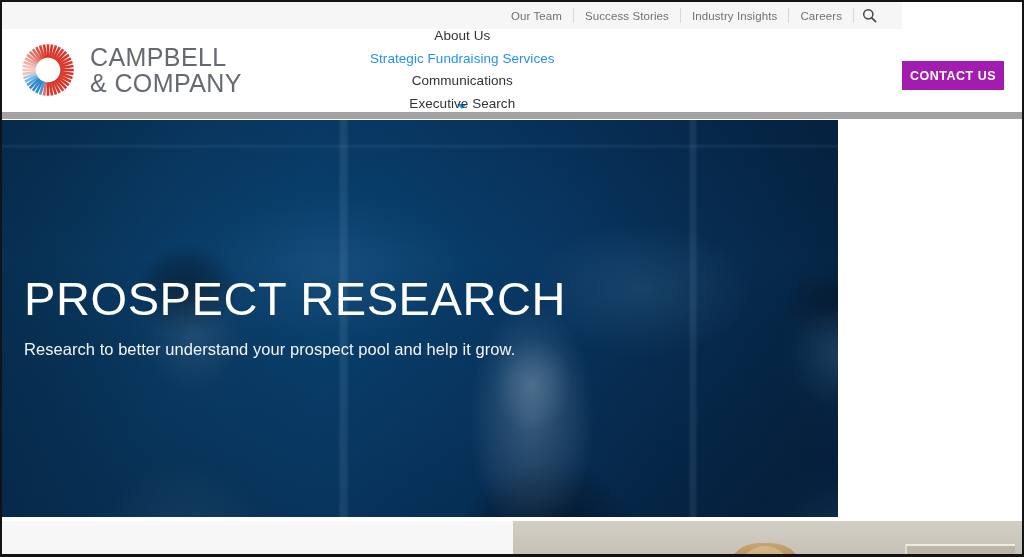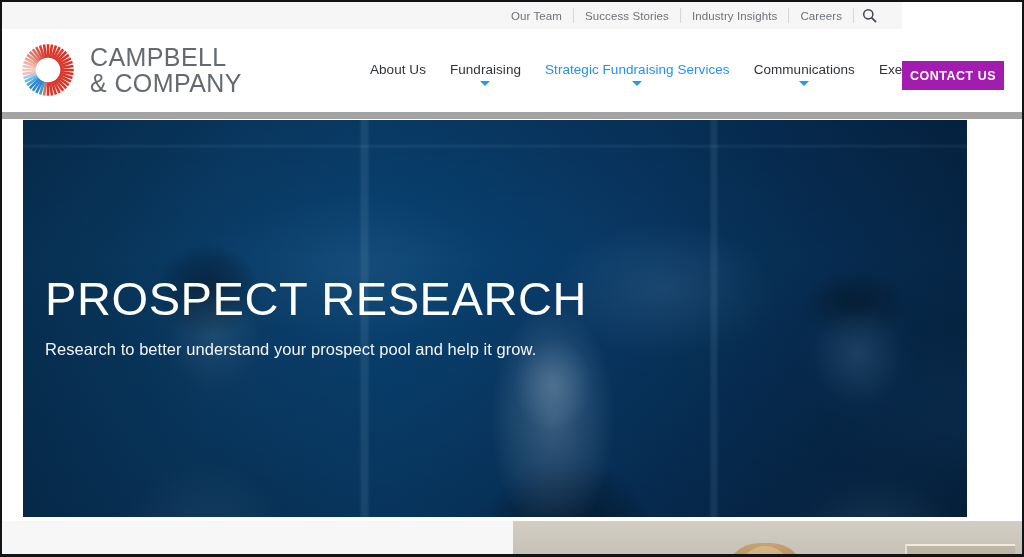--- a/index.html
+++ b/index.html
@@ -109,7 +109,8 @@
     top: 0;
     height: 90px;
     display: flex;
-    align-items: flex-end;
+    align-items: center;
+    flex-direction: column;
   }
   .nav-item {
     position: relative;

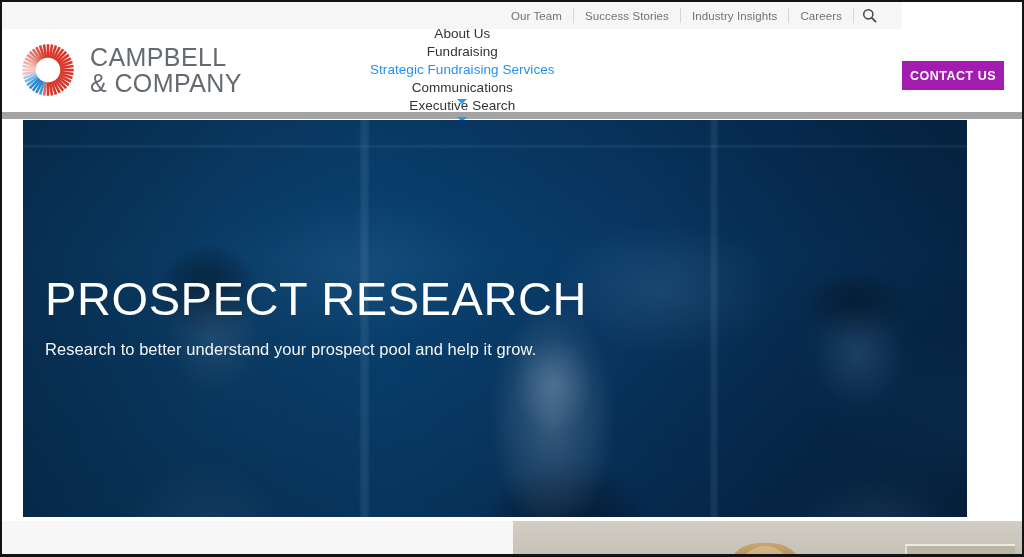--- a/index.html
+++ b/index.html
@@ -381,10 +381,6 @@
         <span class="nav-label">About Us</span>
 
       </div>
-      <div class="nav-item">
-        <span class="nav-label">Fundraising</span>
-        <span class="nav-caret"></span>
-      </div>
       <div class="nav-item active">
         <span class="nav-label">Strategic Fundraising Services</span>
         <span class="nav-caret"></span>

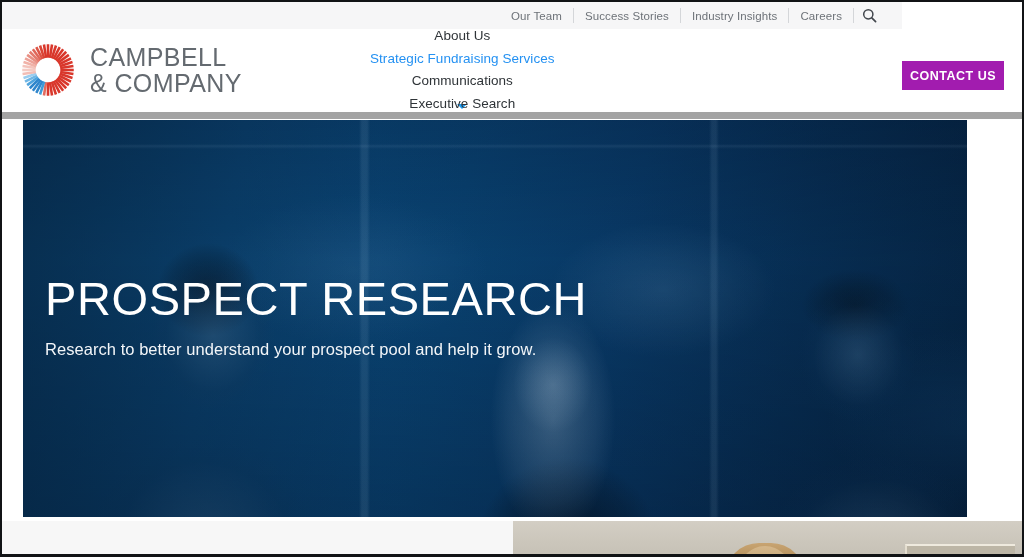--- a/index.html
+++ b/index.html
@@ -164,11 +164,10 @@
   .hero {
     position: absolute;
     top: 118px; left: 0;
-    width: 944px;
+    width: 836px;
     height: 397px;
     overflow: hidden;
     background: #14532d;
-    margin-left: 21px;
   }
   .hero-photo {
     position: absolute;

